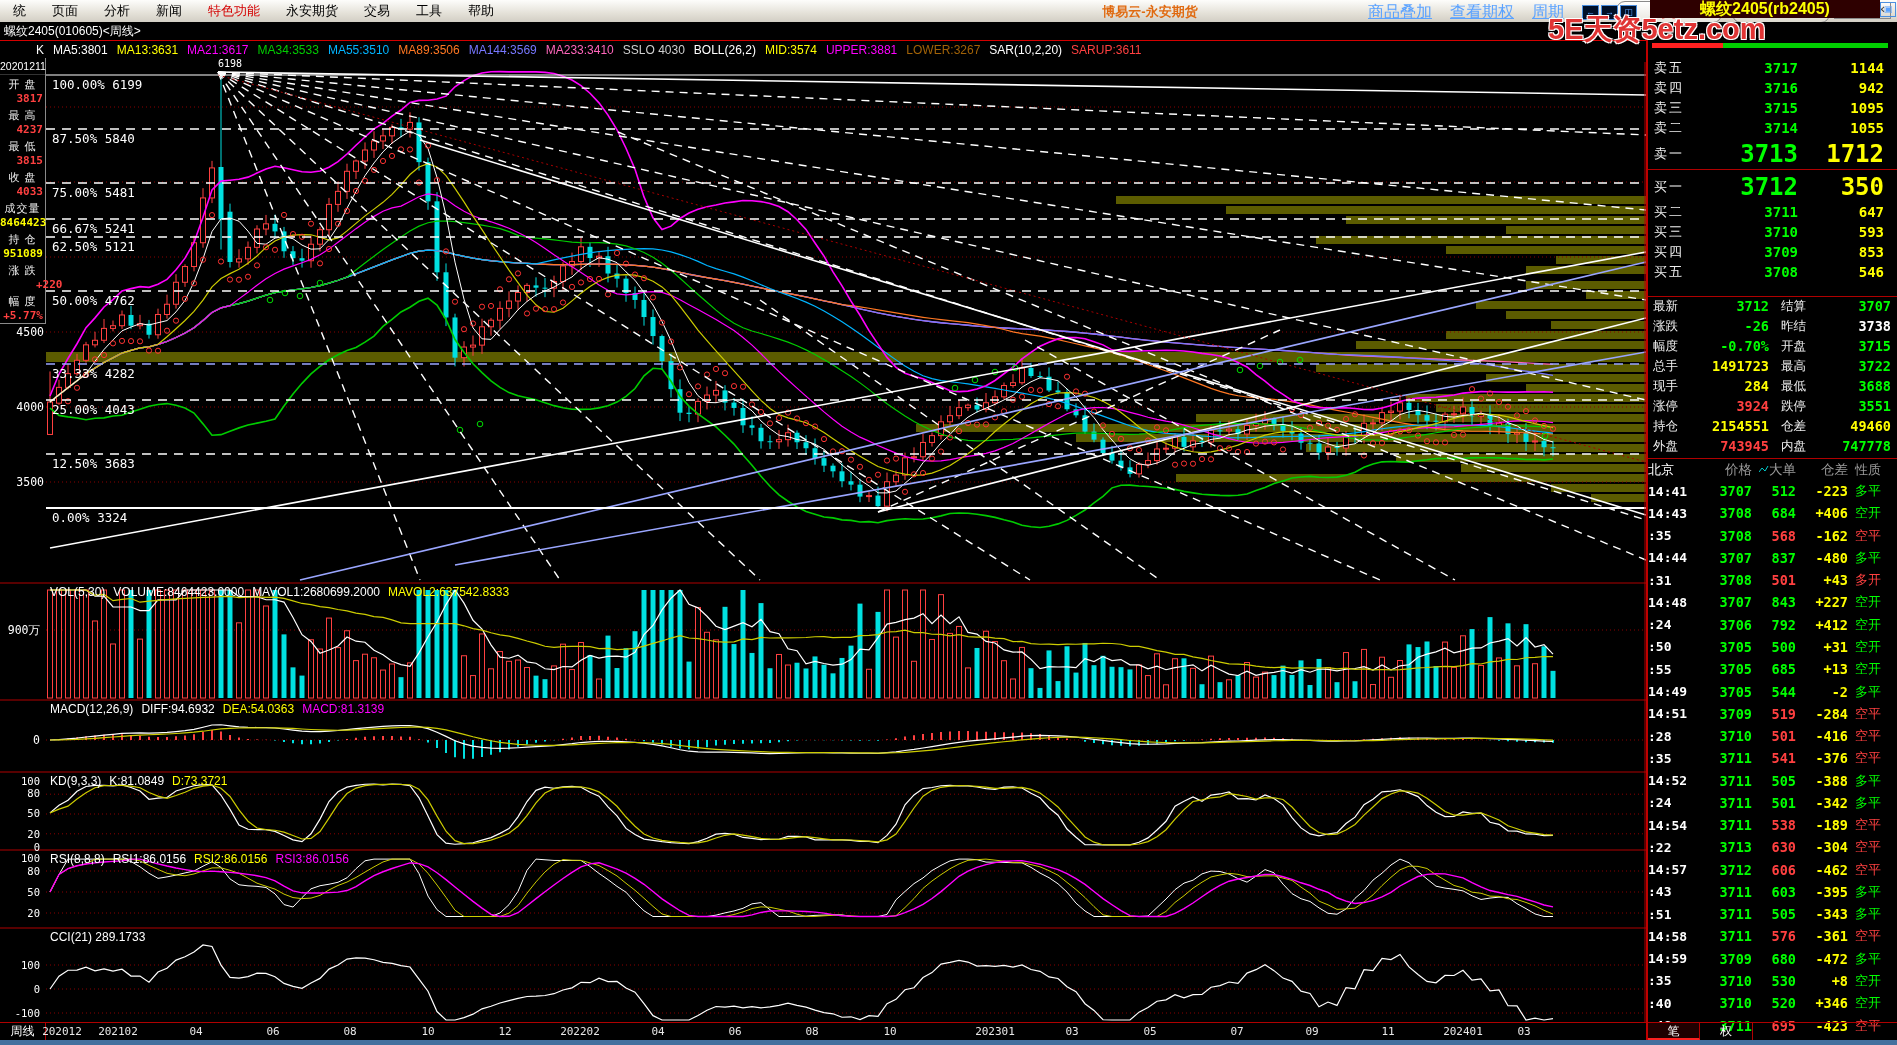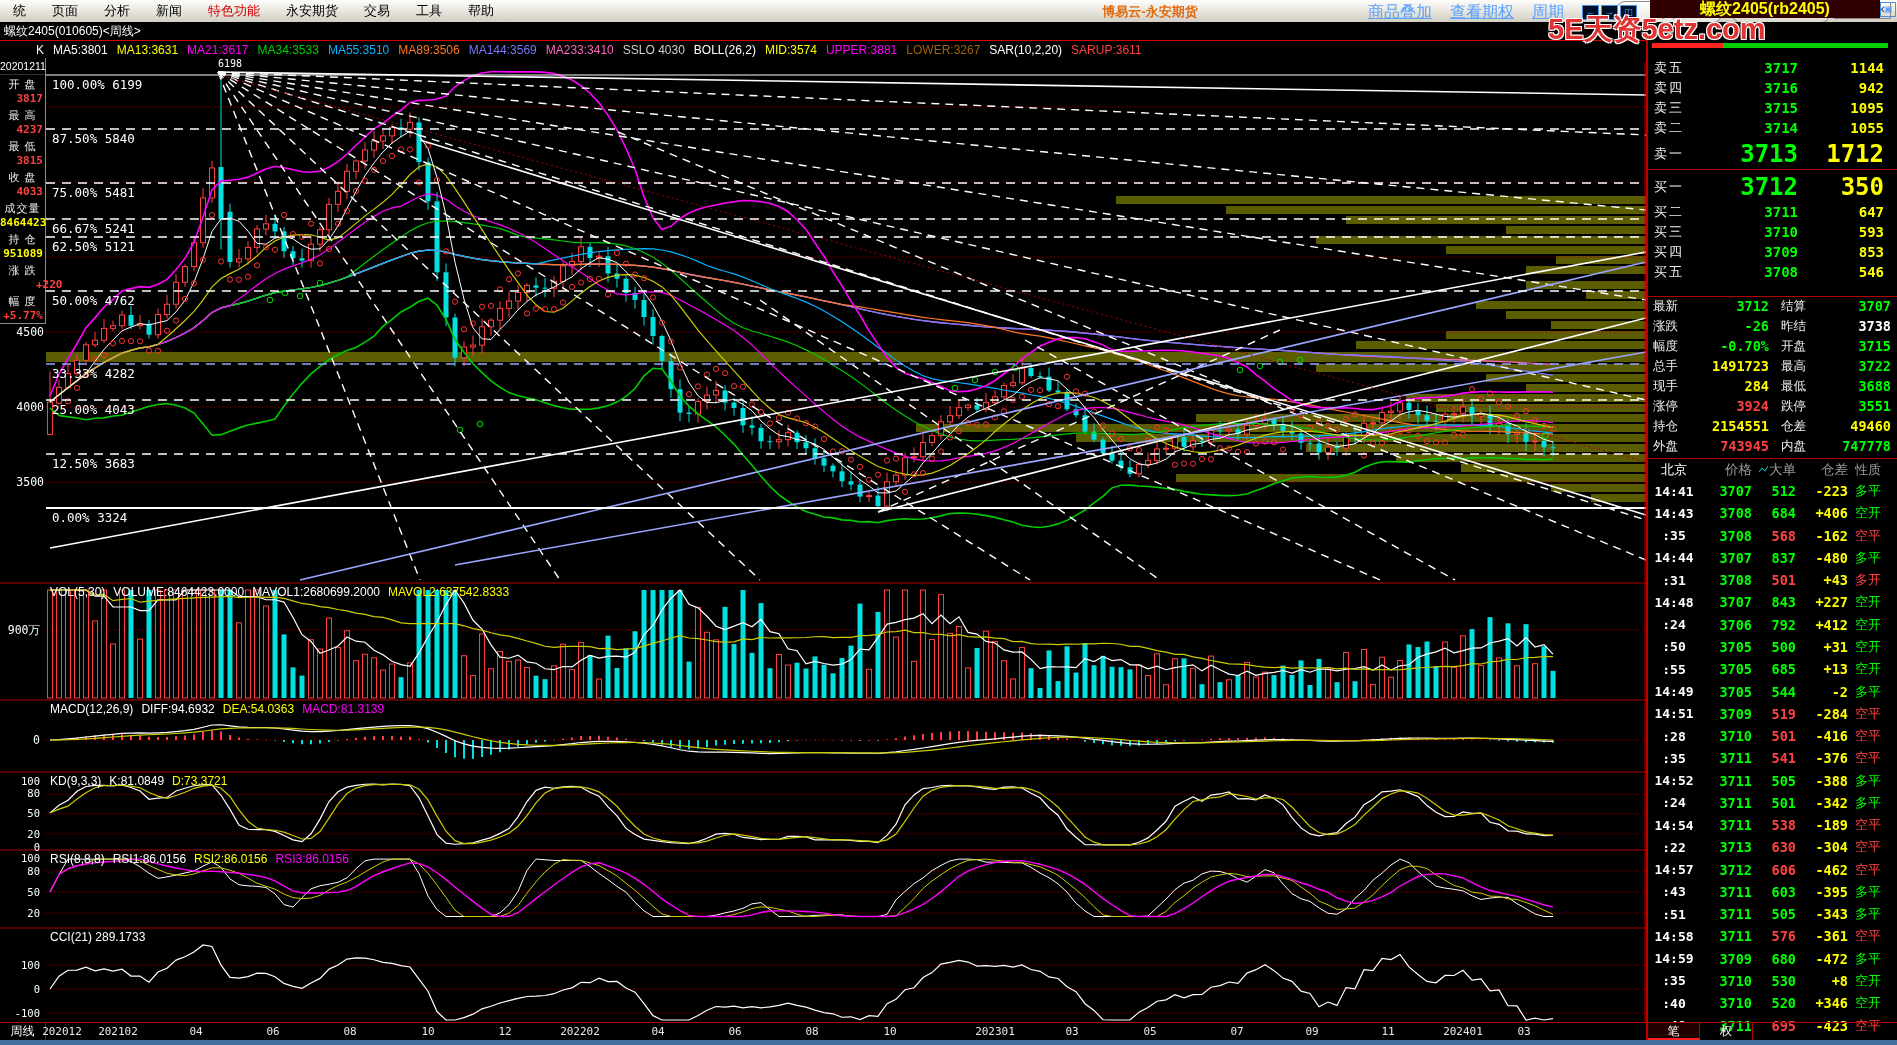--- a/index.html
+++ b/index.html
@@ -78,7 +78,7 @@
     color:#9a9a9a;font-size:13px;border-top:1px solid #b00000;}
   #tick-list{position:absolute;left:0;top:440px;width:249px;height:558px;display:flex;flex-direction:column;}
   .tick-row{display:flex;align-items:center;height:22.28px;font-family:"DejaVu Sans Mono",monospace;font-weight:bold;}
-  .tk-t{width:52px;text-align:center;color:#fff;font-size:13px;}
+  .tk-t{width:52px;text-align:left;color:#fff;font-size:13px;}
   .tk-p{width:52px;text-align:right;font-size:13.5px;}
   .tk-v{width:44px;text-align:right;font-size:13.5px;}
   .tk-d{width:52px;text-align:right;color:#ffff00;font-size:13.5px;}

